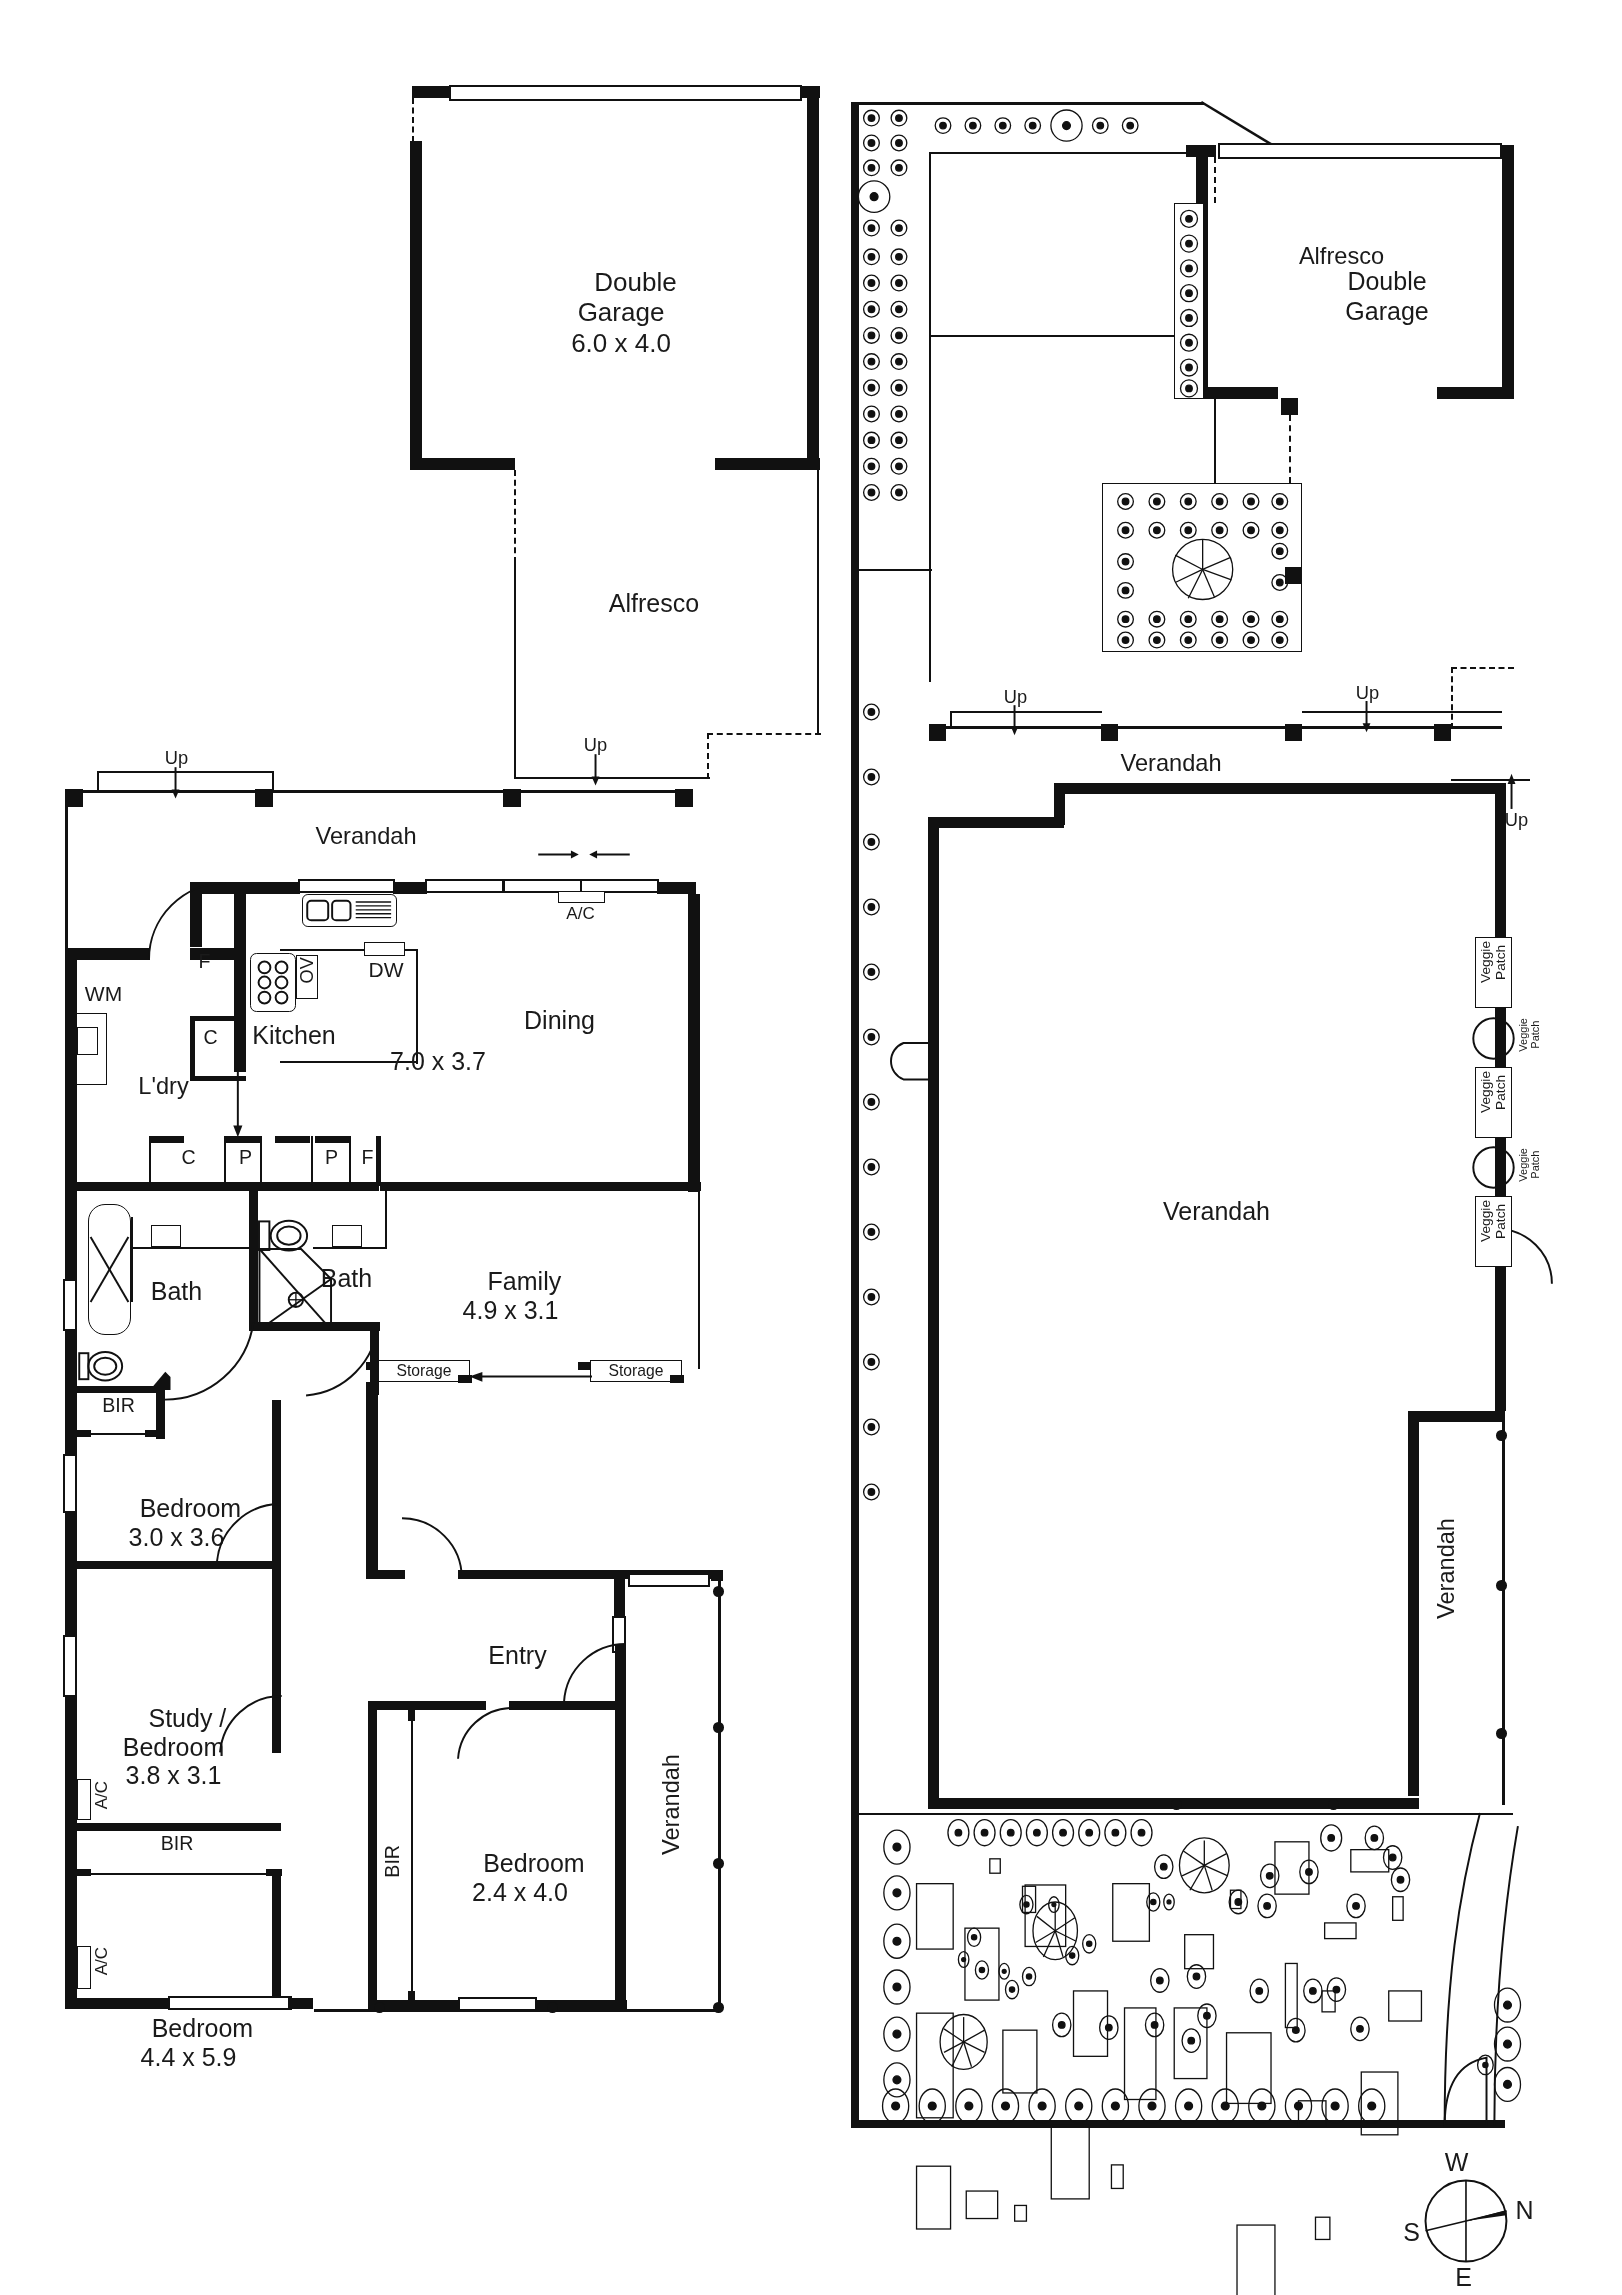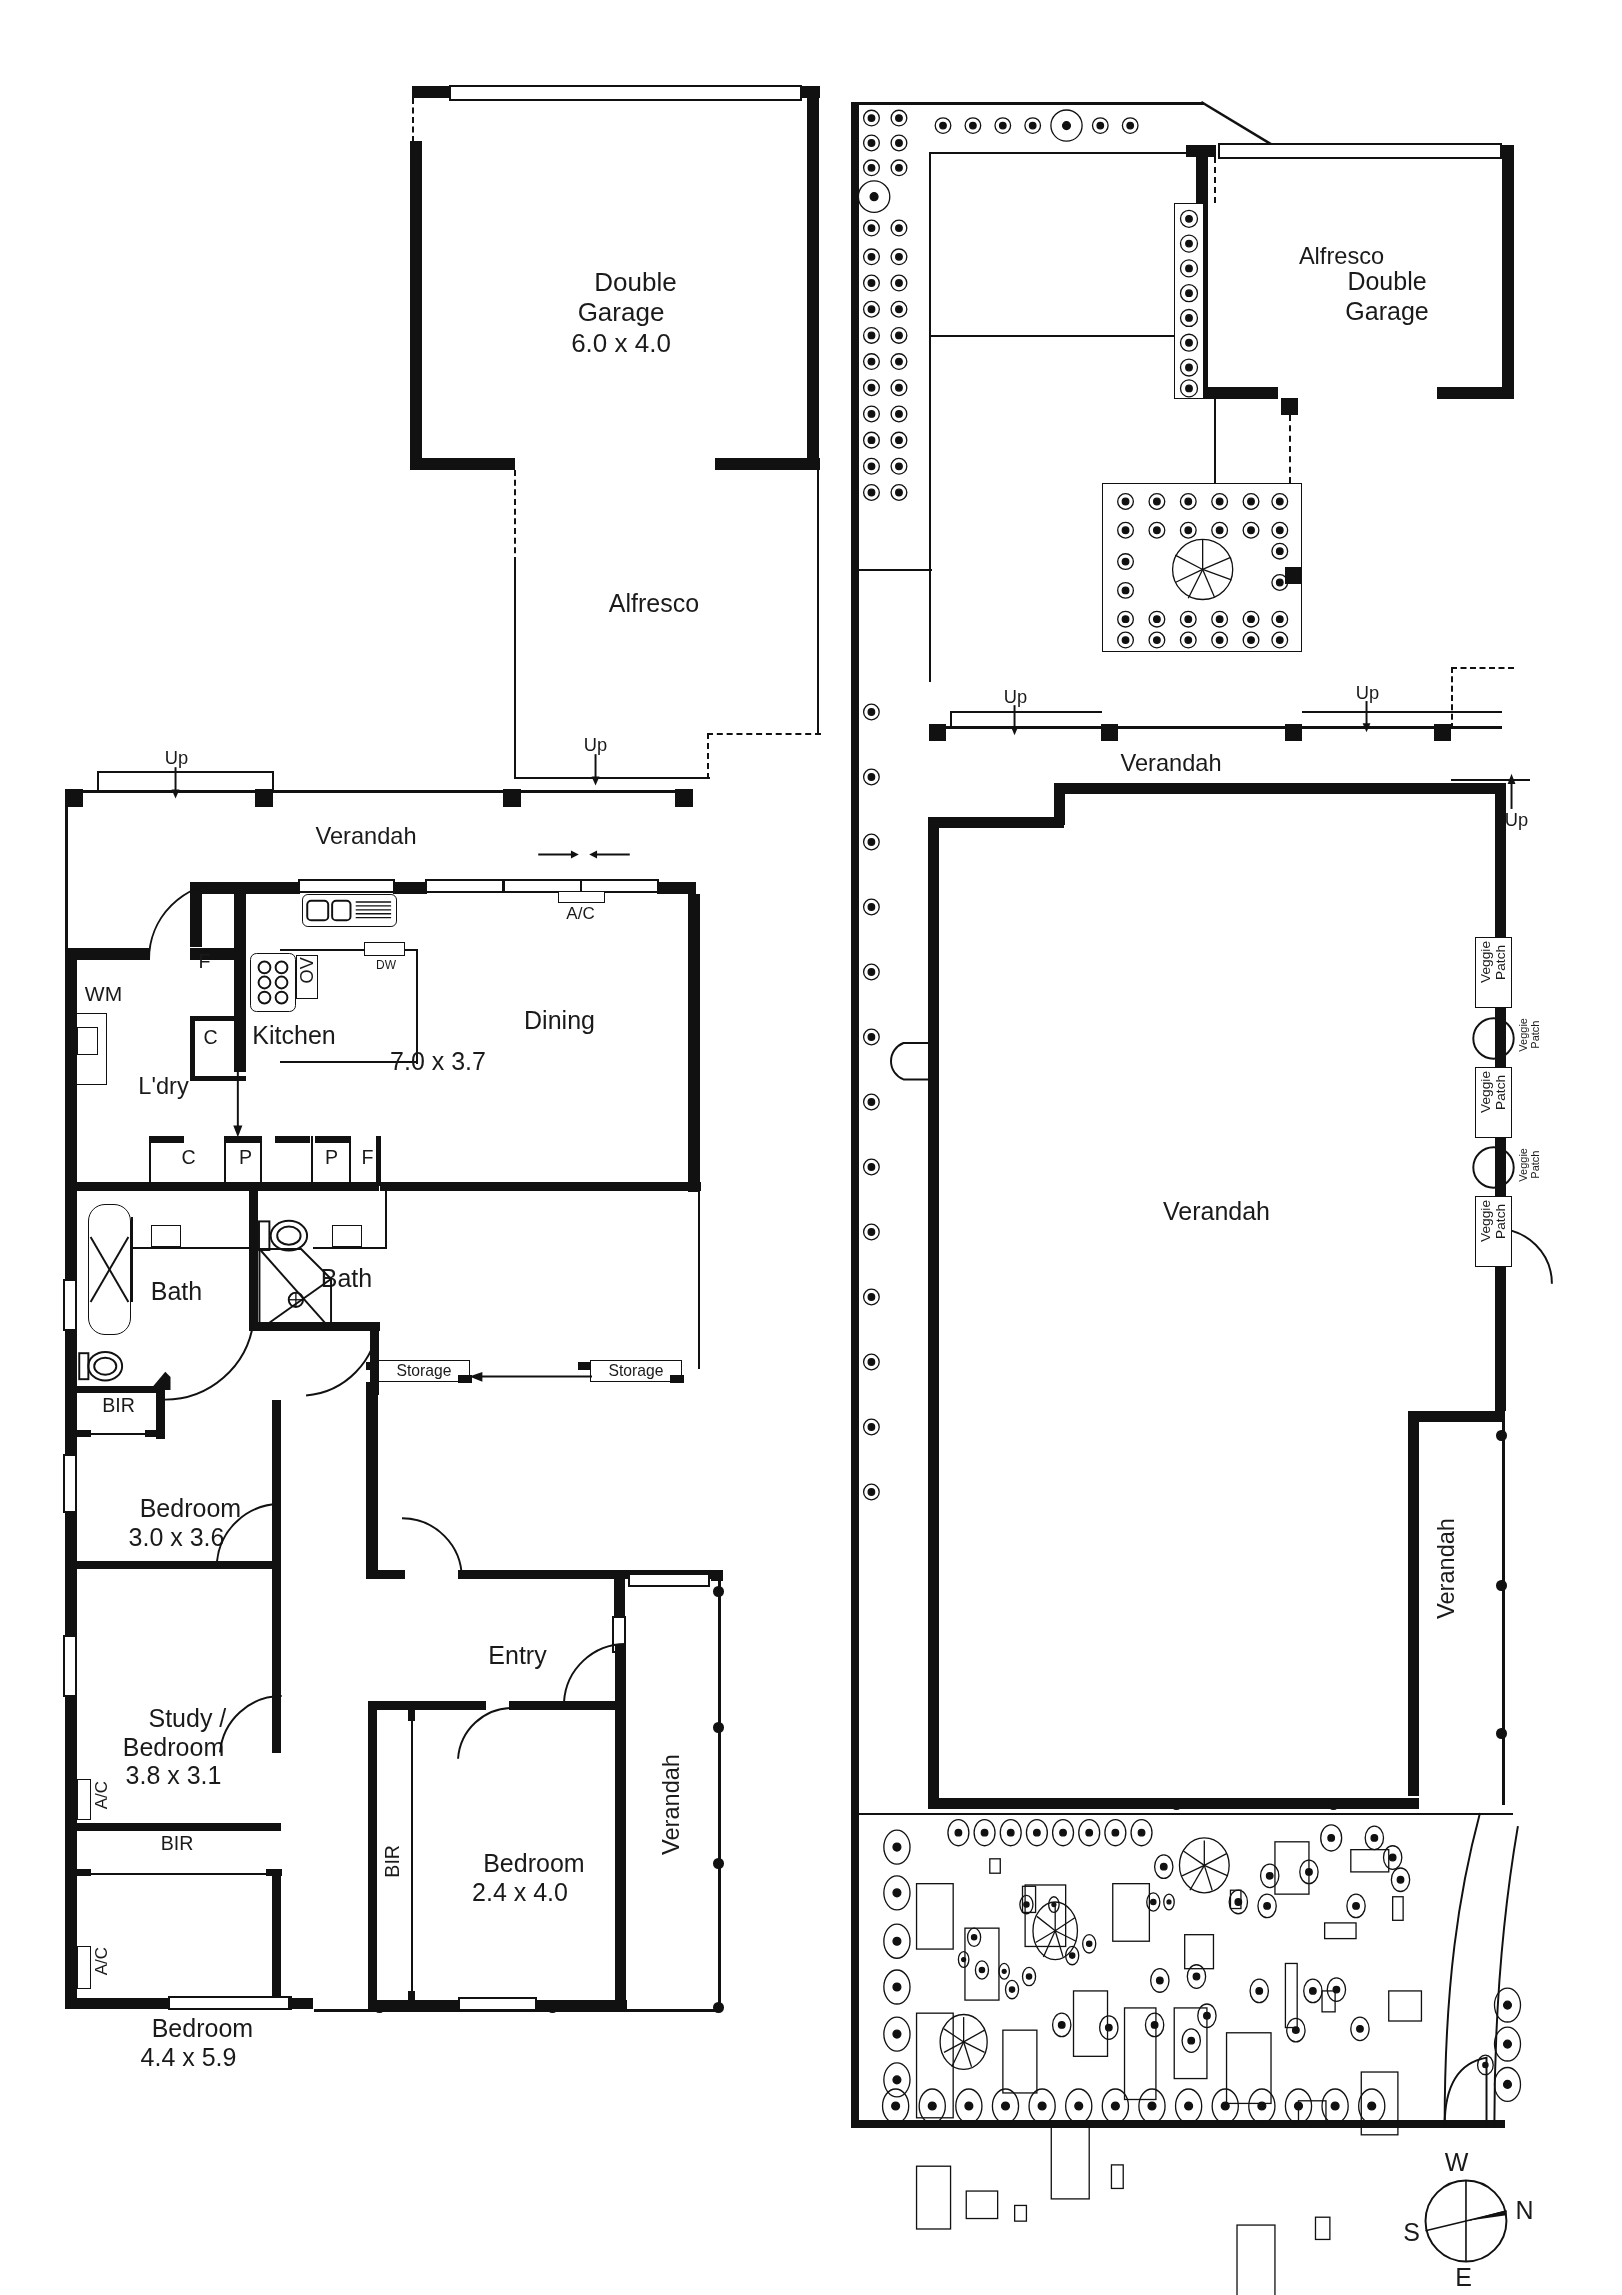--- a/index.html
+++ b/index.html
@@ -139,7 +139,7 @@
   <div class="thin" style="left:416px;top:949px;width:2px;height:115px;"></div>
   <div class="thin" style="left:280px;top:1061px;width:137px;height:2px;"></div>
   <div class="boxt" style="left:364px;top:942px;width:41px;height:14.4px;"></div>
-  <div class="lbl" style="left:360px;top:958px;width:52px;font-size:12px;">DW</div>
+  <div class="lbl" style="left:360px;top:958px;width:52px;font-size:21px;">DW</div>
 
   <div class="lbl" style="left:222px;top:1021px;width:144px;font-size:25px;">Kitchen</div>
   <div class="lbl" style="left:484px;top:1006px;width:151px;font-size:25px;">Dining</div>

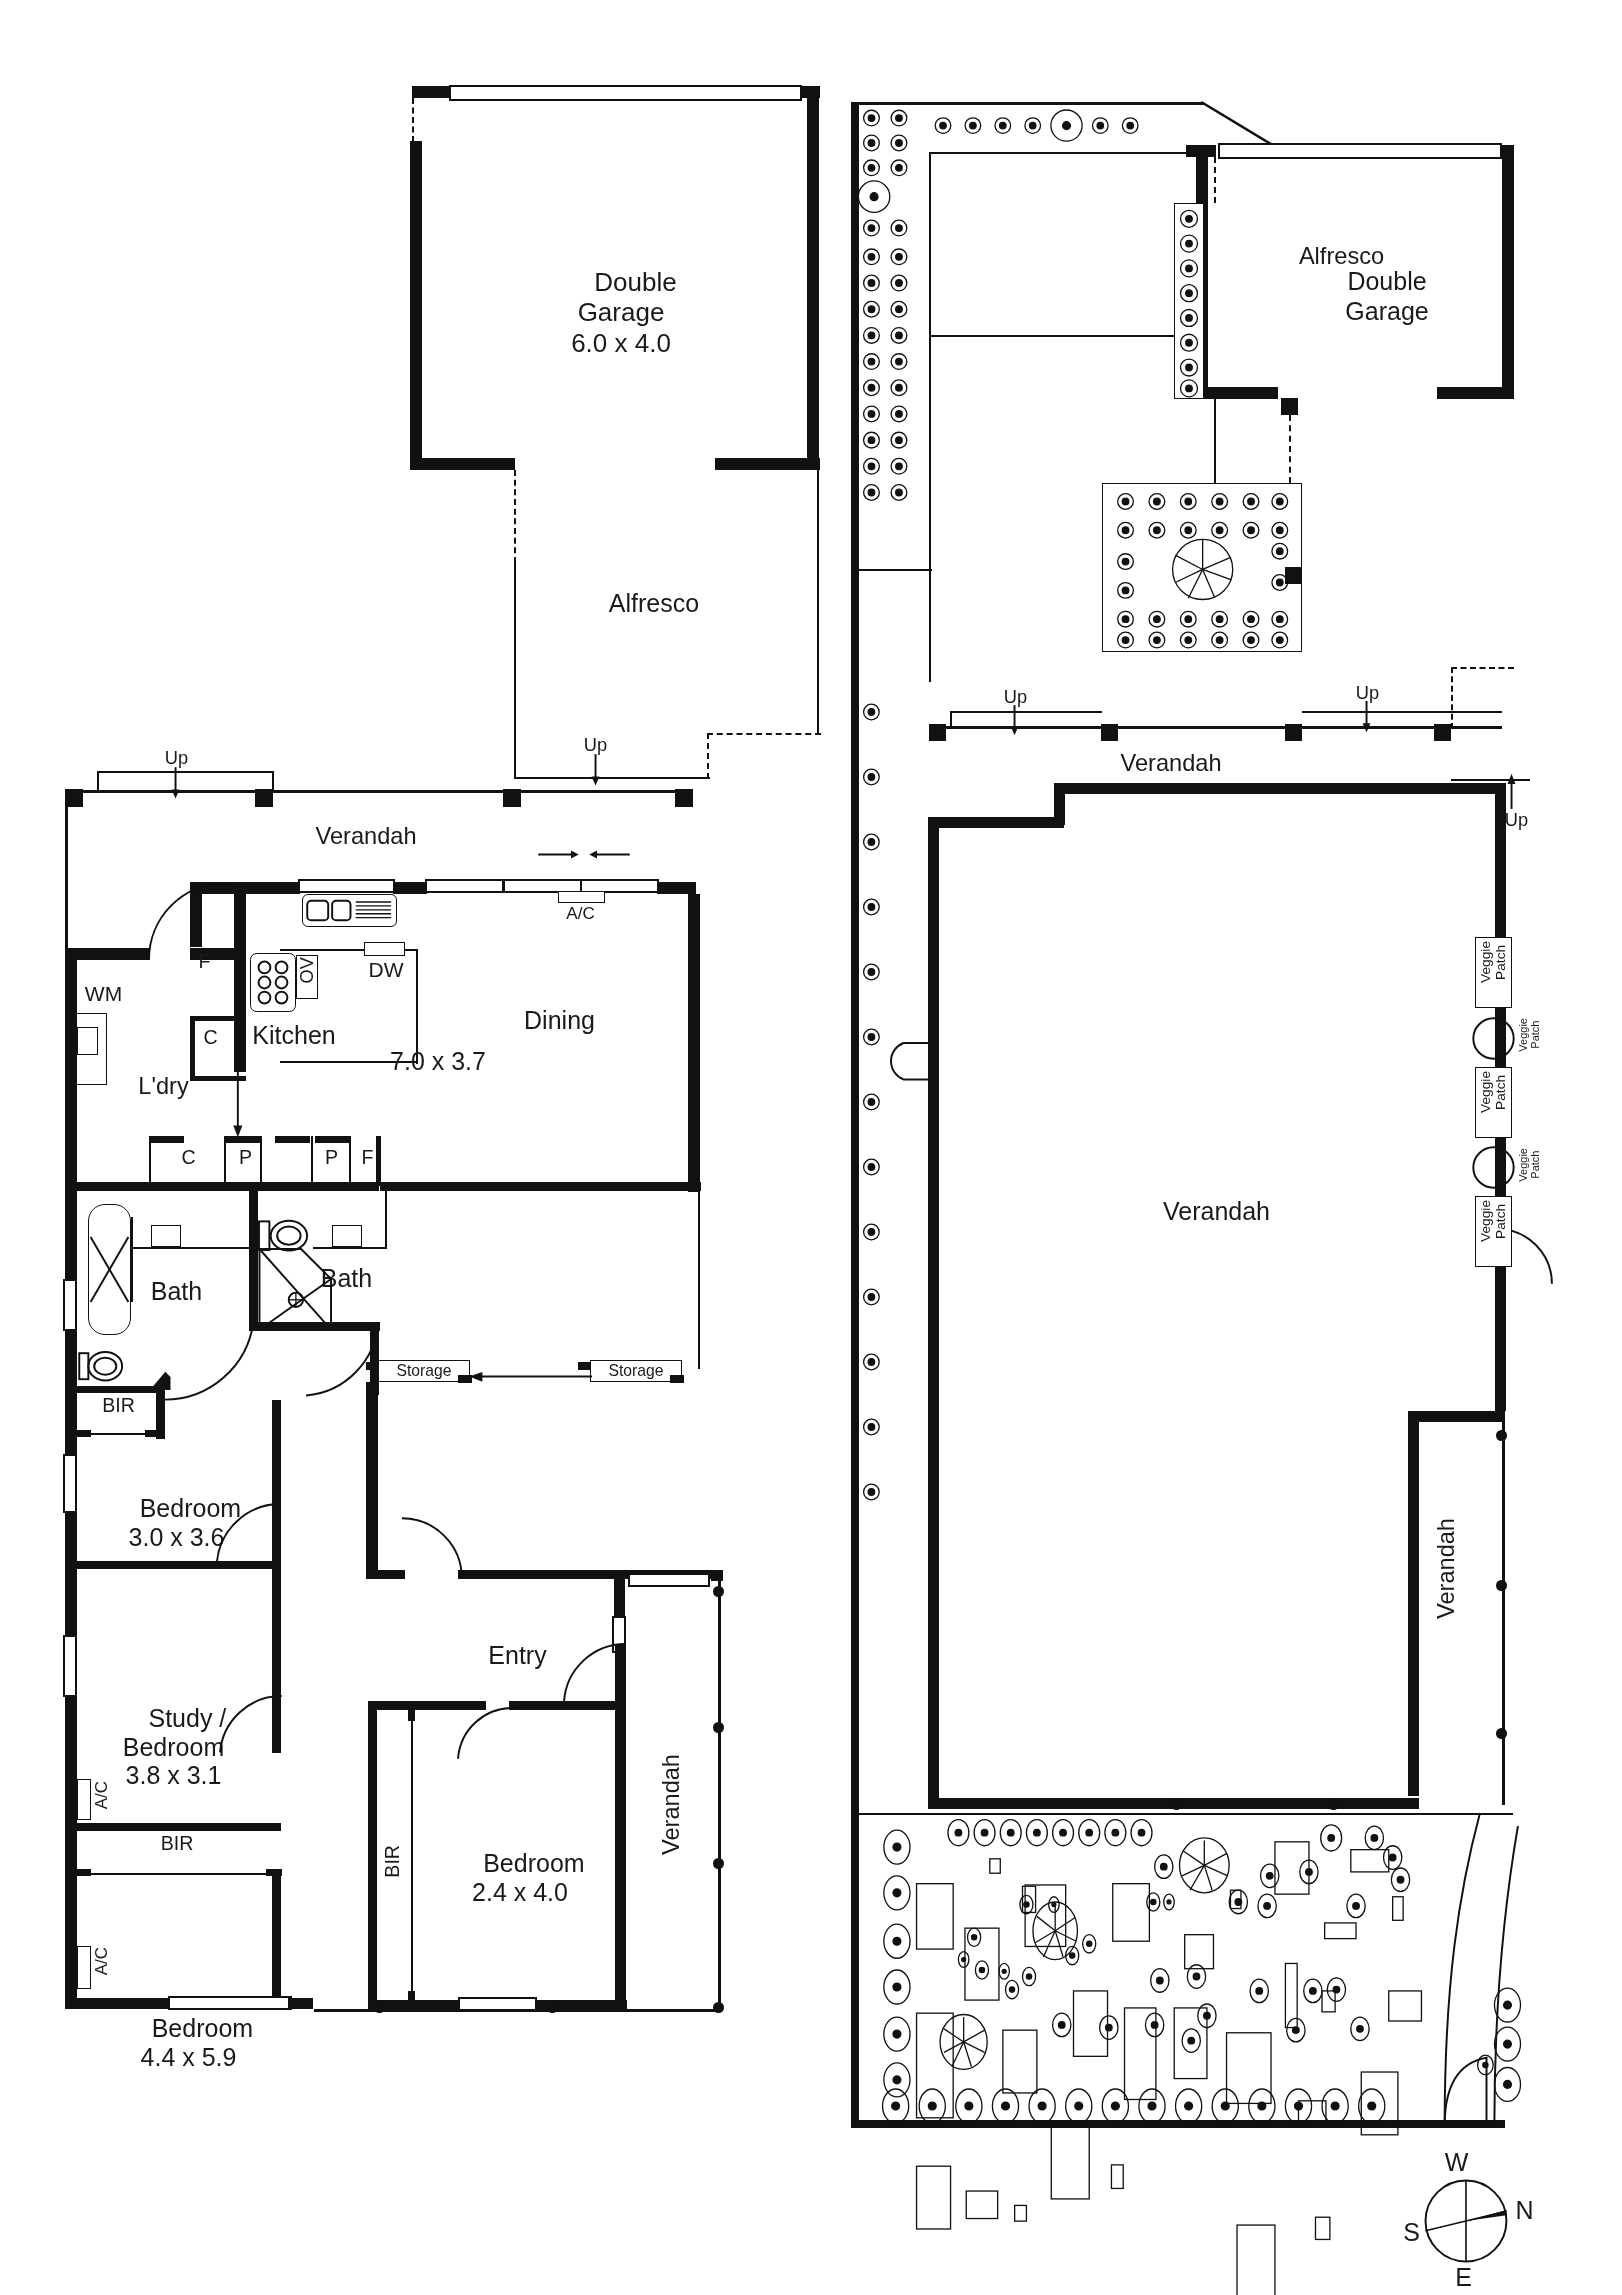--- a/index.html
+++ b/index.html
@@ -271,6 +271,9 @@
   <div class="win" style="left:168px;top:1996px;width:124px;height:14.4px;"></div>
   <div class="w" style="left:288px;top:1998px;width:25px;height:10.5px;"></div>
 
+  <div class="lbl" style="left:419px;top:1237px;width:183px;font-size:25px;">
+    <span>Family</span><br><span>4.9 x 3.1</span>
+  </div>
   <div class="w" style="left:688px;top:894px;width:11.8px;height:298px;"></div>
   <div class="thin" style="left:698px;top:1191px;width:2px;height:178px;"></div>
 

